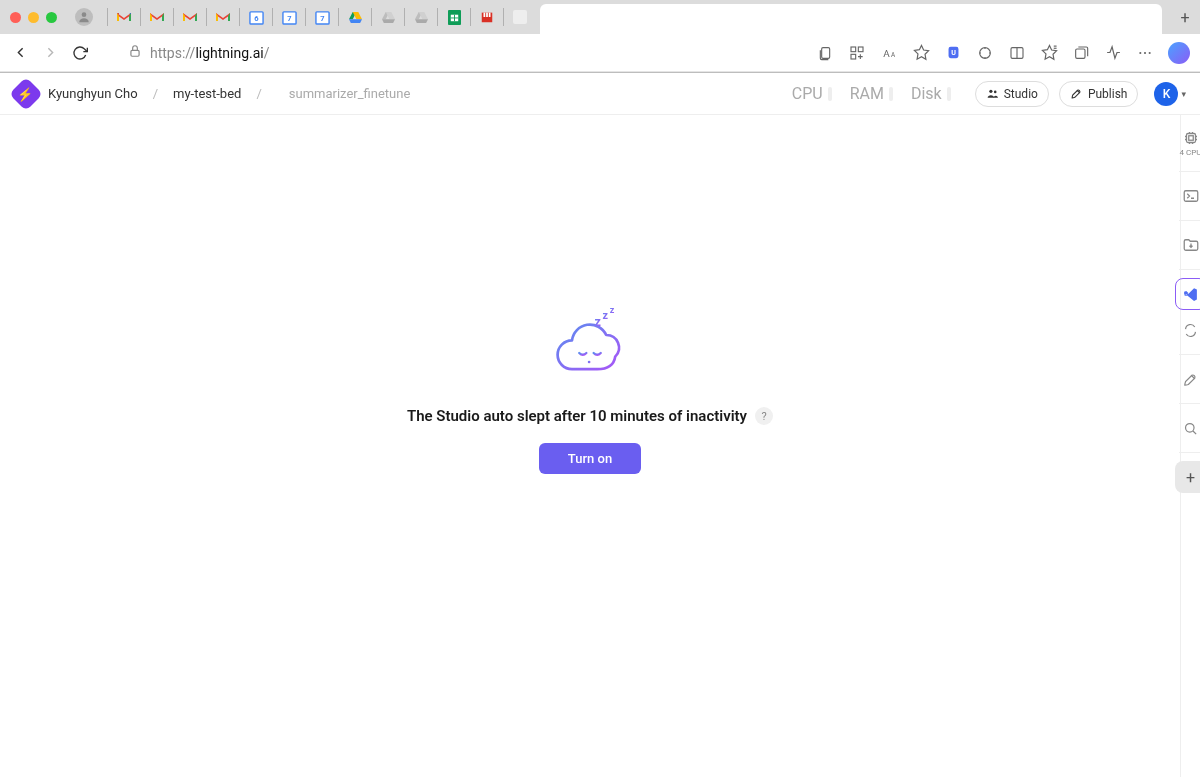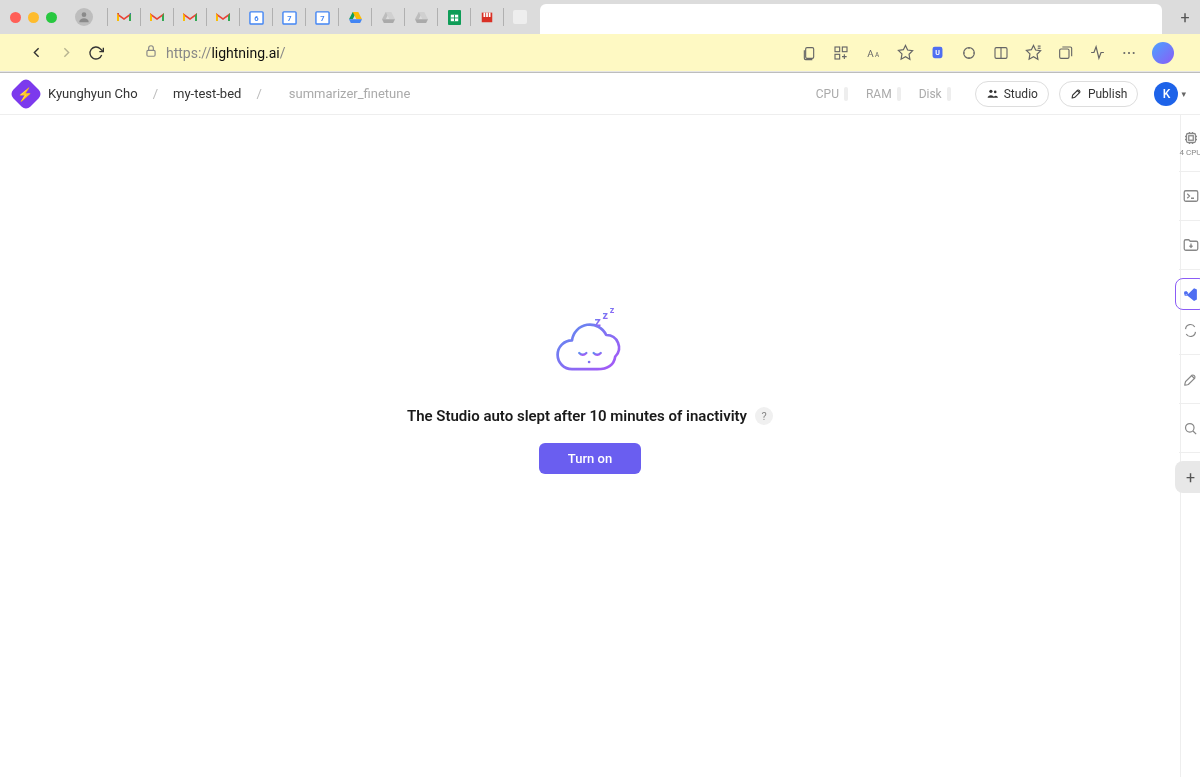--- a/index.html
+++ b/index.html
@@ -20,7 +20,7 @@
   .active-tab { flex:1; height:30px; background:#fff; border-radius:6px 6px 0 0; margin-top:4px; margin-left:4px; }
   .new-tab { width:30px; height:30px; display:flex;align-items:center;justify-content:center;color:#555;font-size:16px; }
 
-  .toolbar-row { height:38px; background:#fef9c3; display:flex; align-items:center; padding:0 26px; gap:10px; border-bottom:1px solid #e5e5e5; }
+  .toolbar-row { height:38px; background:#ffffff; display:flex; align-items:center; padding:0 10px; gap:10px; border-bottom:1px solid #e5e5e5; }
   .toolbar-row .nav-btn { width:20px;height:20px;display:flex;align-items:center;justify-content:center;color:#555; }
   .addr { flex:1; display:flex; align-items:center; gap:8px; font-size:14px; color:#333; }
   .addr .lock { color:#888; }

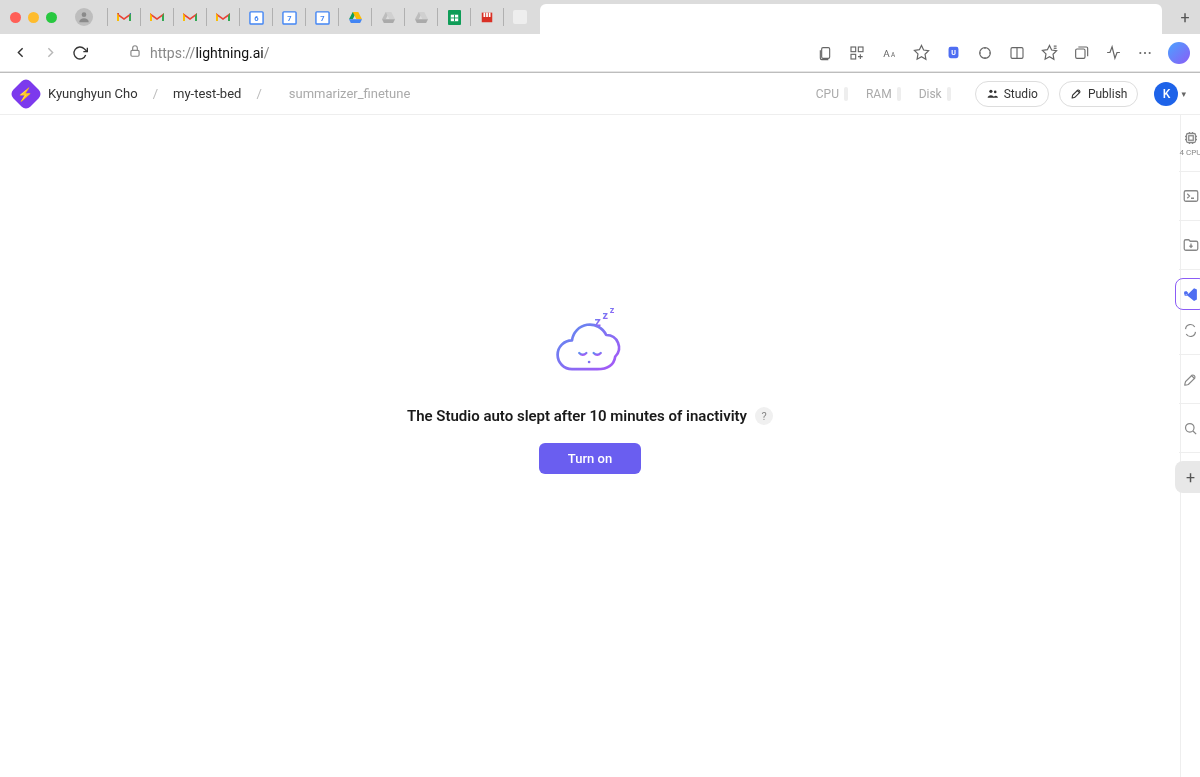--- a/index.html
+++ b/index.html
@@ -40,7 +40,7 @@
   .breadcrumbs .crumb.dim { color:#aaa;margin-left:12px; }
   .breadcrumbs .sep { color:#bbb; }
   .app-header-spacer { flex:1; }
-  .resource-stats { display:flex;align-items:center;gap:18px;font-size:12px;color:#aaa;margin-right:14px; }
+  .resource-stats { display:flex;align-items:center;gap:18px;font-size:16px;color:#aaa;margin-right:14px; }
   .resource-stats .stat { display:flex;align-items:center;gap:5px; }
   .resource-stats .bar { width:4px;height:14px;background:#eee;border-radius:2px; }
   .pill-btn { height:26px; padding:0 10px; border:1px solid #ddd; border-radius:14px; background:#fff; display:flex;align-items:center;gap:5px;font-size:12px;color:#333;cursor:pointer; }

